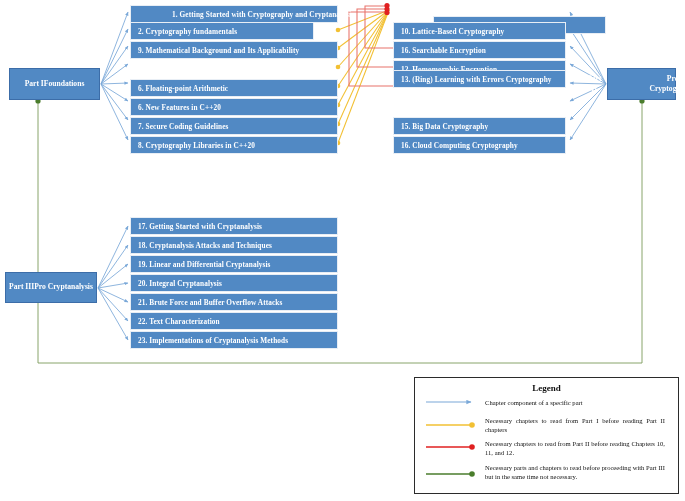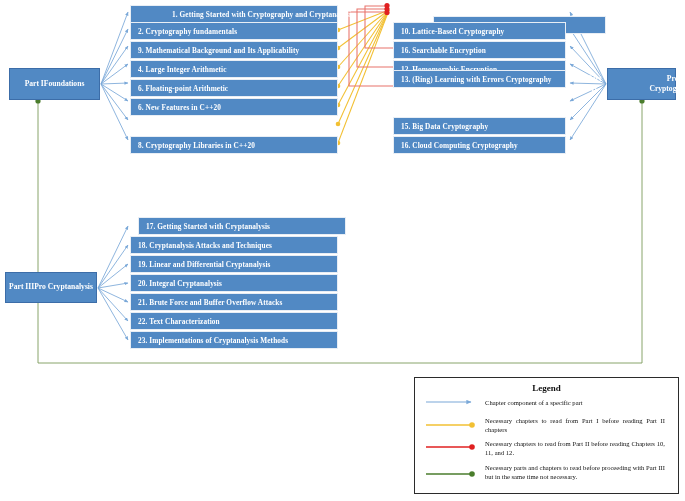--- a/index.html
+++ b/index.html
@@ -182,7 +182,7 @@
   </div>
 
   <div class="chapter-box" style="left:130px; top:5px;   width:208px; height:18px;padding-left:41px;">1. Getting Started with Cryptography and Cryptanalysis</div>
-  <div class="chapter-box" style="left:130px; top:22px;  width:208px; height:18px;">2. Cryptography fundamentals</div>
+  <div class="chapter-box" style="left:130px; top:22px;  width:184px; height:18px;">2. Cryptography fundamentals</div>
   <div class="chapter-box" style="left:130px; top:41px;  width:208px; height:18px;">9. Mathematical Background and Its Applicability</div>
   <div class="chapter-box" style="left:130px; top:60px;  width:208px; height:18px;">4. Large Integer Arithmetic</div>
   <div class="chapter-box" style="left:130px; top:79px;  width:208px; height:18px;">6. Floating-point Arithmetic</div>

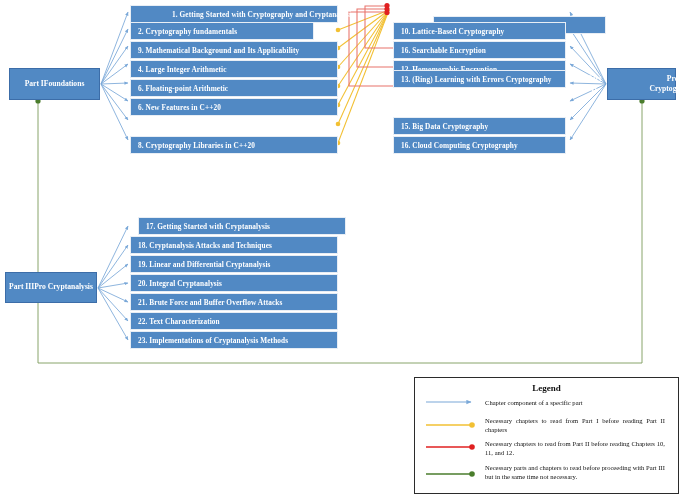--- a/index.html
+++ b/index.html
@@ -184,7 +184,6 @@
   <div class="chapter-box" style="left:130px; top:5px;   width:208px; height:18px;padding-left:41px;">1. Getting Started with Cryptography and Cryptanalysis</div>
   <div class="chapter-box" style="left:130px; top:22px;  width:184px; height:18px;">2. Cryptography fundamentals</div>
   <div class="chapter-box" style="left:130px; top:41px;  width:208px; height:18px;">9. Mathematical Background and Its Applicability</div>
-  <div class="chapter-box" style="left:130px; top:60px;  width:208px; height:18px;">4. Large Integer Arithmetic</div>
   <div class="chapter-box" style="left:130px; top:79px;  width:208px; height:18px;">6. Floating-point Arithmetic</div>
   <div class="chapter-box" style="left:130px; top:98px;  width:208px; height:18px;">6. New Features in C++20</div>
   <div class="chapter-box" style="left:130px; top:136px; width:208px; height:18px;">8. Cryptography Libraries in C++20</div>

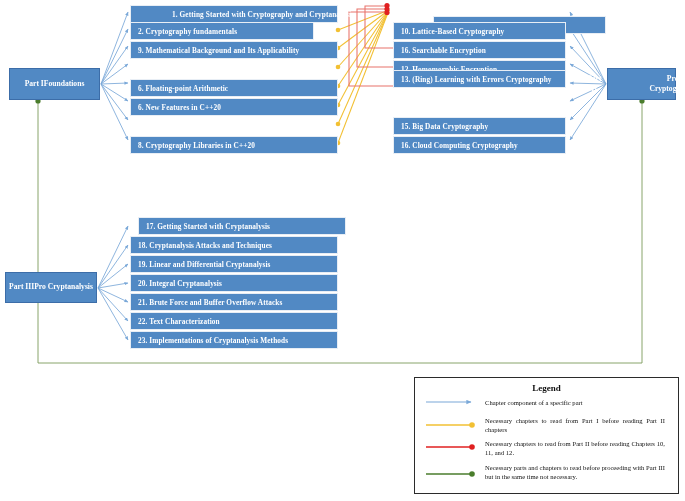--- a/index.html
+++ b/index.html
@@ -186,6 +186,7 @@
   <div class="chapter-box" style="left:130px; top:41px;  width:208px; height:18px;">9. Mathematical Background and Its Applicability</div>
   <div class="chapter-box" style="left:130px; top:79px;  width:208px; height:18px;">6. Floating-point Arithmetic</div>
   <div class="chapter-box" style="left:130px; top:98px;  width:208px; height:18px;">6. New Features in C++20</div>
+  <div class="chapter-box" style="left:130px; top:117px; width:208px; height:18px;">7. Secure Coding Guidelines</div>
   <div class="chapter-box" style="left:130px; top:136px; width:208px; height:18px;">8. Cryptography Libraries in C++20</div>
 
   <div class="chapter-box" style="left:393px; top:16px;   width:173px; height:18px;margin-left:40px;">9.  Elliptic-Curve Cryptography</div>

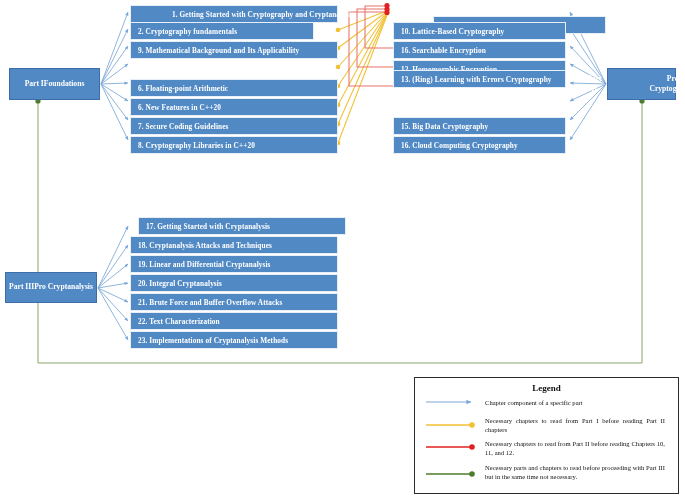--- a/index.html
+++ b/index.html
@@ -197,7 +197,7 @@
   <div class="chapter-box" style="left:393px; top:117px; width:173px; height:18px;">15. Big Data Cryptography</div>
   <div class="chapter-box" style="left:393px; top:136px; width:173px; height:18px;">16. Cloud Computing Cryptography</div>
 
-  <div class="chapter-box" style="left:130px; top:217px; width:208px; height:18px;margin-left:8px;">17. Getting Started with Cryptanalysis</div>
+  <div class="chapter-box" style="left:130px; top:217px; width:208px; height:18px;">17. Getting Started with Cryptanalysis</div>
   <div class="chapter-box" style="left:130px; top:236px; width:208px; height:18px;">18. Cryptanalysis Attacks and Techniques</div>
   <div class="chapter-box" style="left:130px; top:255px; width:208px; height:18px;">19. Linear and Differential Cryptanalysis</div>
   <div class="chapter-box" style="left:130px; top:274px; width:208px; height:18px;">20. Integral Cryptanalysis</div>

